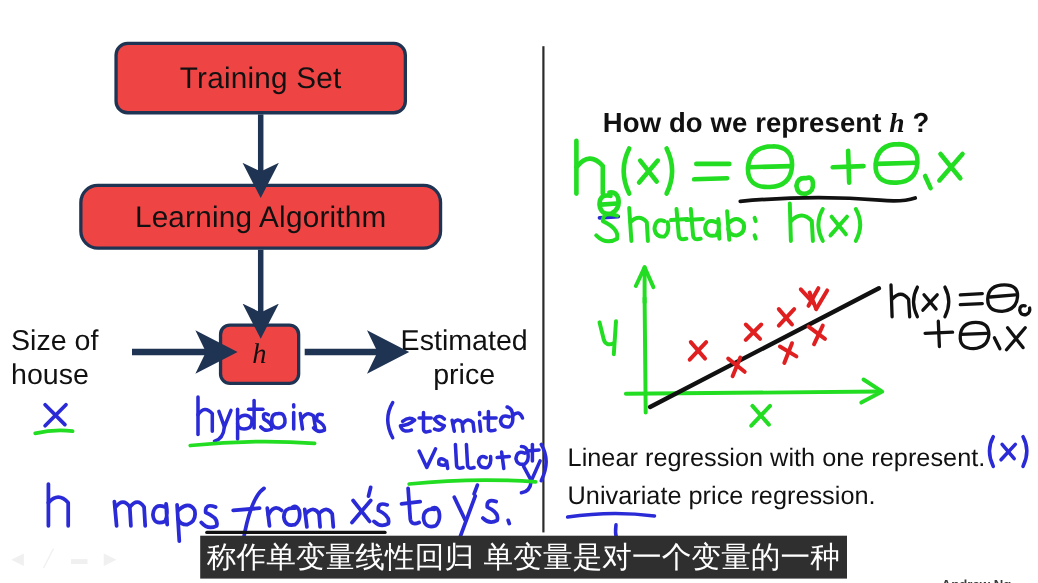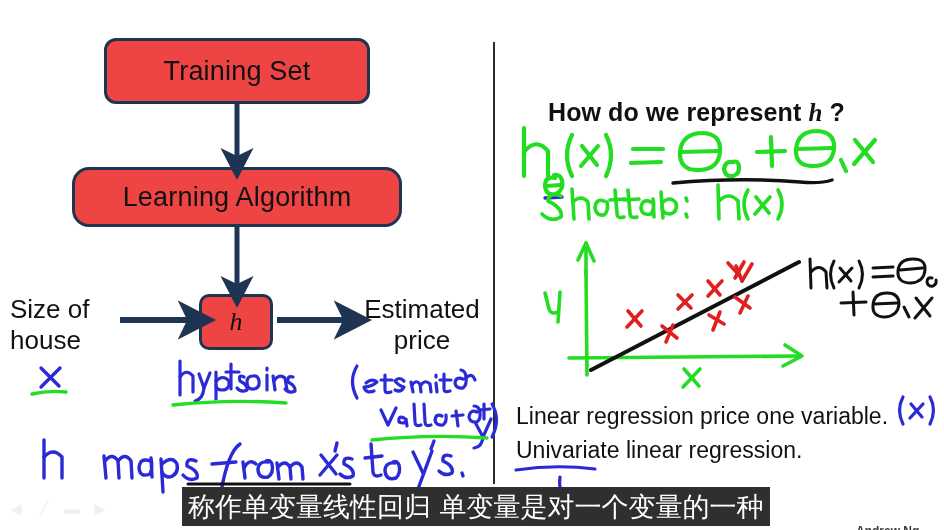--- a/index.html
+++ b/index.html
@@ -205,7 +205,7 @@
     <span>How do we represent </span><i>h</i><span> ?</span>
   </div>
 
-  <div class="printed-line" id="line-linear-regression">Linear regression price one variable.</div>
+  <div class="printed-line" id="line-linear-regression">Linear regression with one represent.</div>
   <div class="printed-line" id="line-univariate">Univariate linear regression.</div>
 
   <svg id="ink-layer" viewBox="0 0 944 530">

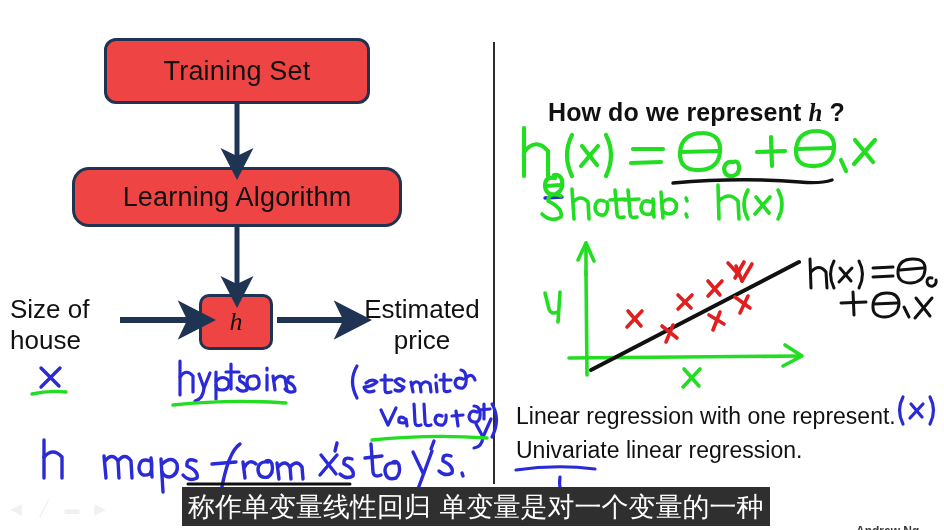--- a/index.html
+++ b/index.html
@@ -206,7 +206,7 @@
   </div>
 
   <div class="printed-line" id="line-linear-regression">Linear regression with one represent.</div>
-  <div class="printed-line" id="line-univariate">Univariate linear regression.</div>
+  <div class="printed-line" id="line-univariate">Univariate price regression.</div>
 
   <svg id="ink-layer" viewBox="0 0 944 530">
 

